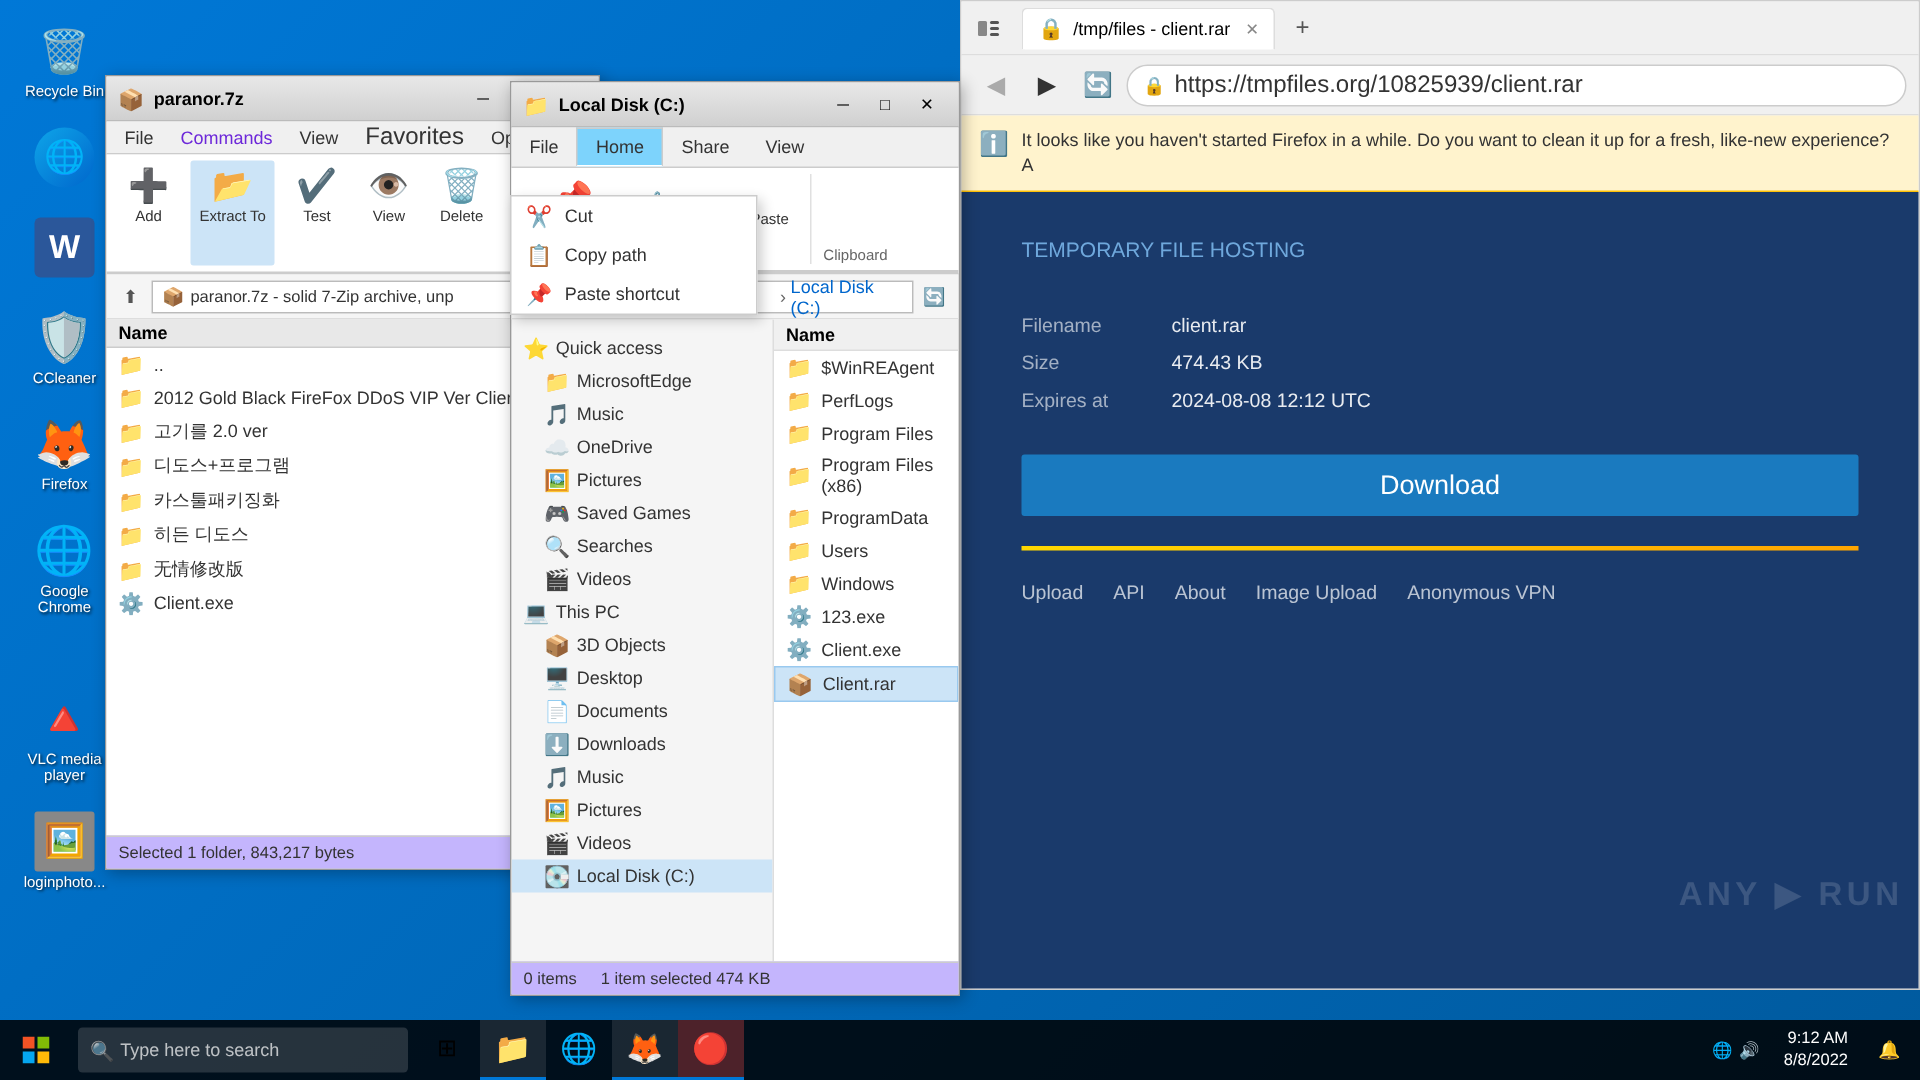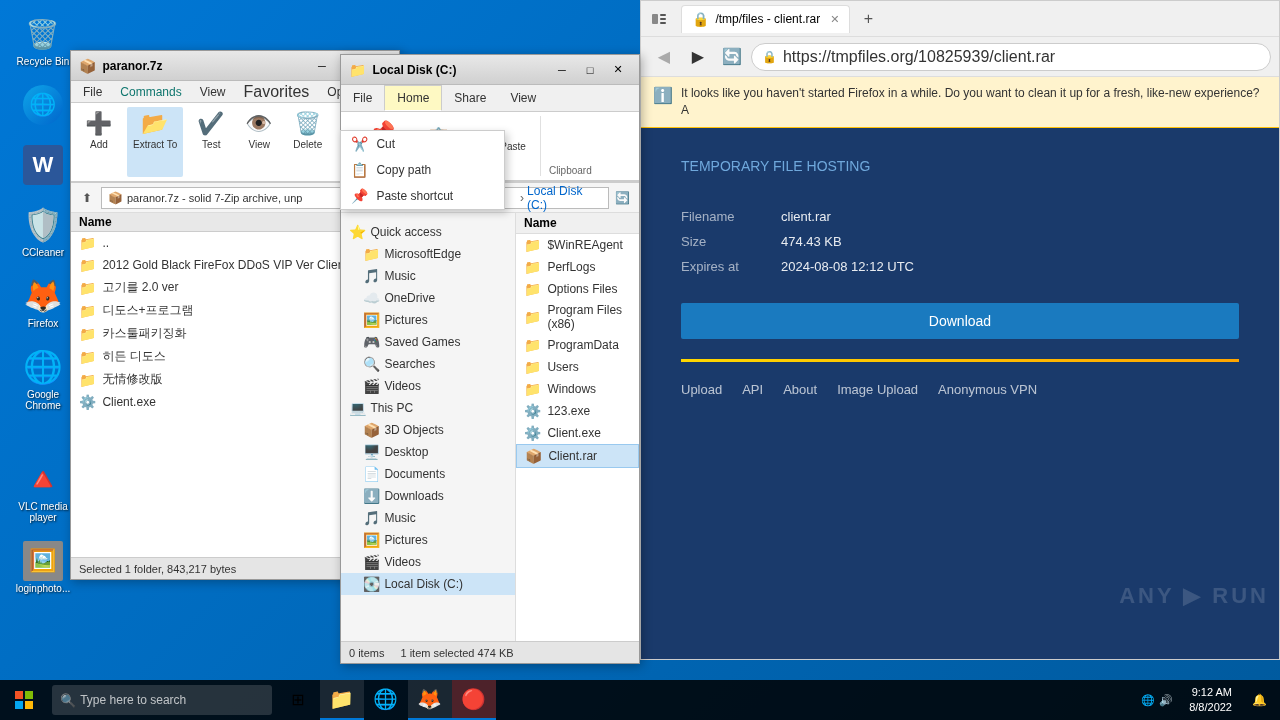--- a/index.html
+++ b/index.html
@@ -555,7 +555,7 @@
 
     <div style="height:22px;background:#f0f0f0;border-bottom:1px solid #ccc;display:flex;align-items:center;padding:0 4px;gap:2px;">
       <div style="padding:2px 8px;font-size:12px;cursor:pointer;color:#333;">File</div>
-      <div style="padding:2px 8px;font-size:12px;cursor:pointer;color:#0f766e;">Commands</div>
+      <div style="padding:2px 8px;font-size:12px;cursor:pointer;color:#6d28d9;">Commands</div>
       <div style="padding:2px 8px;font-size:12px;cursor:pointer;color:#333;">View</div>
       <div style="padding:2px 8px;font-size:16px;cursor:pointer;color:#333;">Favorites</div>
       <div style="padding:2px 8px;font-size:12px;cursor:pointer;color:#333;">Options</div>

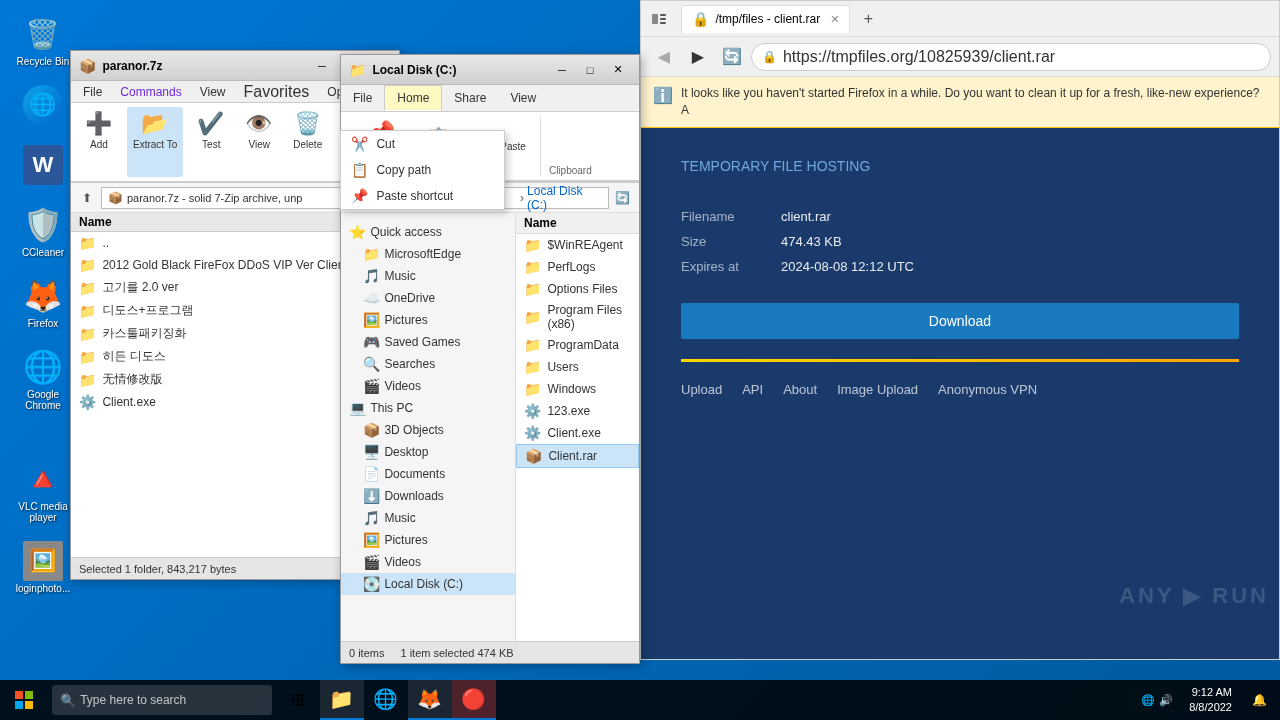--- a/index.html
+++ b/index.html
@@ -325,7 +325,7 @@
       align-items: center;
     }
     .ribbon-tab.active {
-      background: #fef9c3;
+      background: #7dd3fc;
       border: 1px solid #ccc;
       border-bottom: 1px solid #fff;
       margin-bottom: -1px;

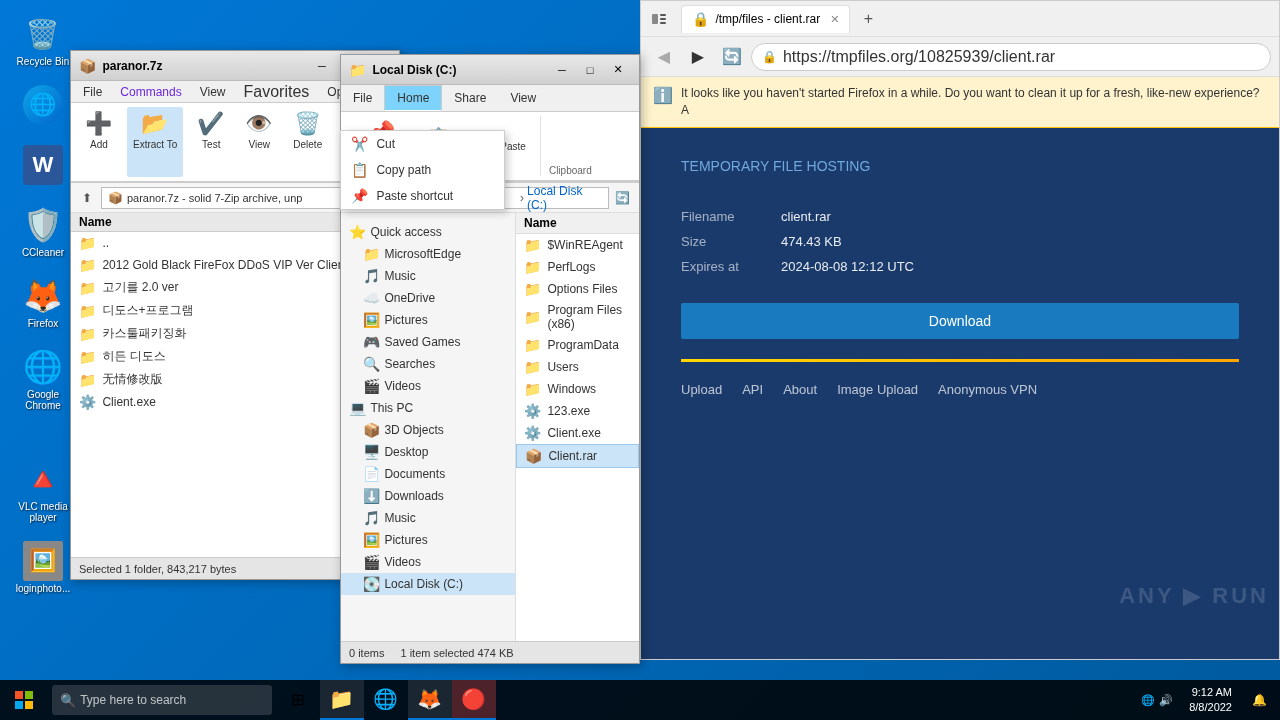--- a/index.html
+++ b/index.html
@@ -785,7 +785,7 @@
           </div>
           <div class="file-item folder-item">
             <span class="file-icon">📁</span>
-            <span>Options Files</span>
+            <span>Program Files</span>
           </div>
           <div class="file-item folder-item">
             <span class="file-icon">📁</span>

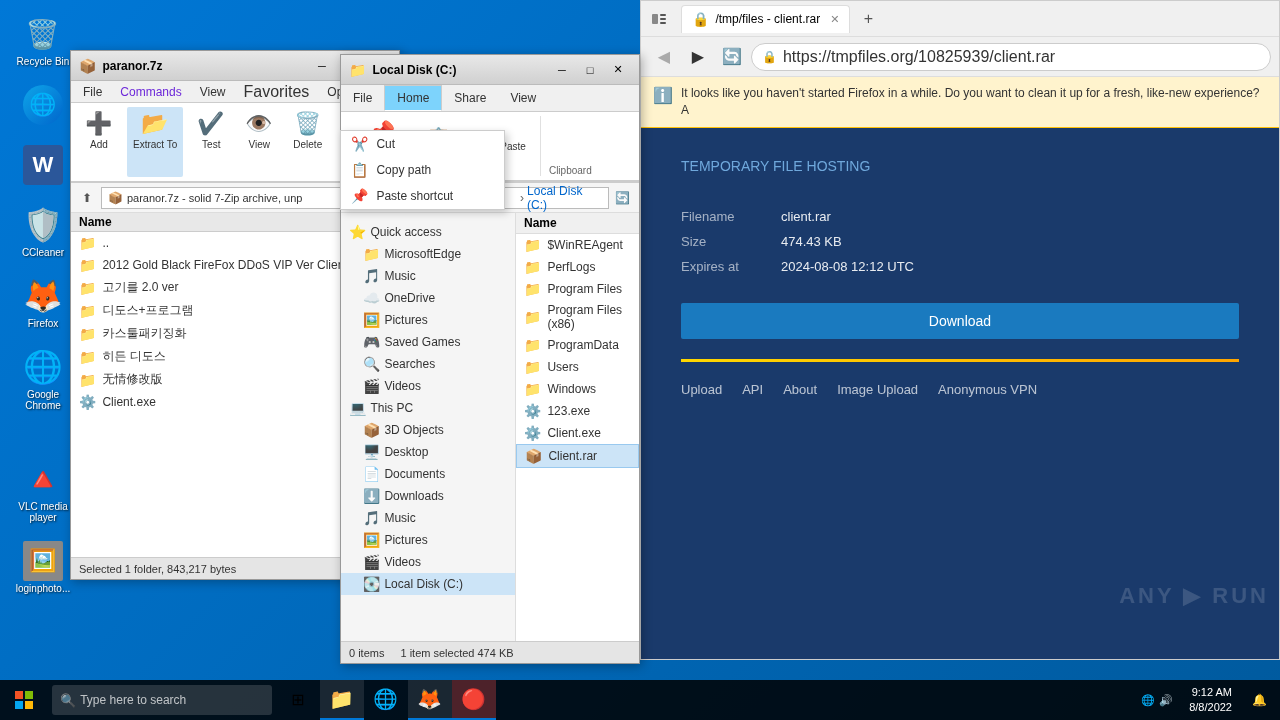--- a/index.html
+++ b/index.html
@@ -259,7 +259,7 @@
       color: white;
       border: none;
       padding: 10px 24px;
-      font-size: 14px;
+      font-size: 18px;
       cursor: pointer;
       border-radius: 2px;
       display: inline-block;

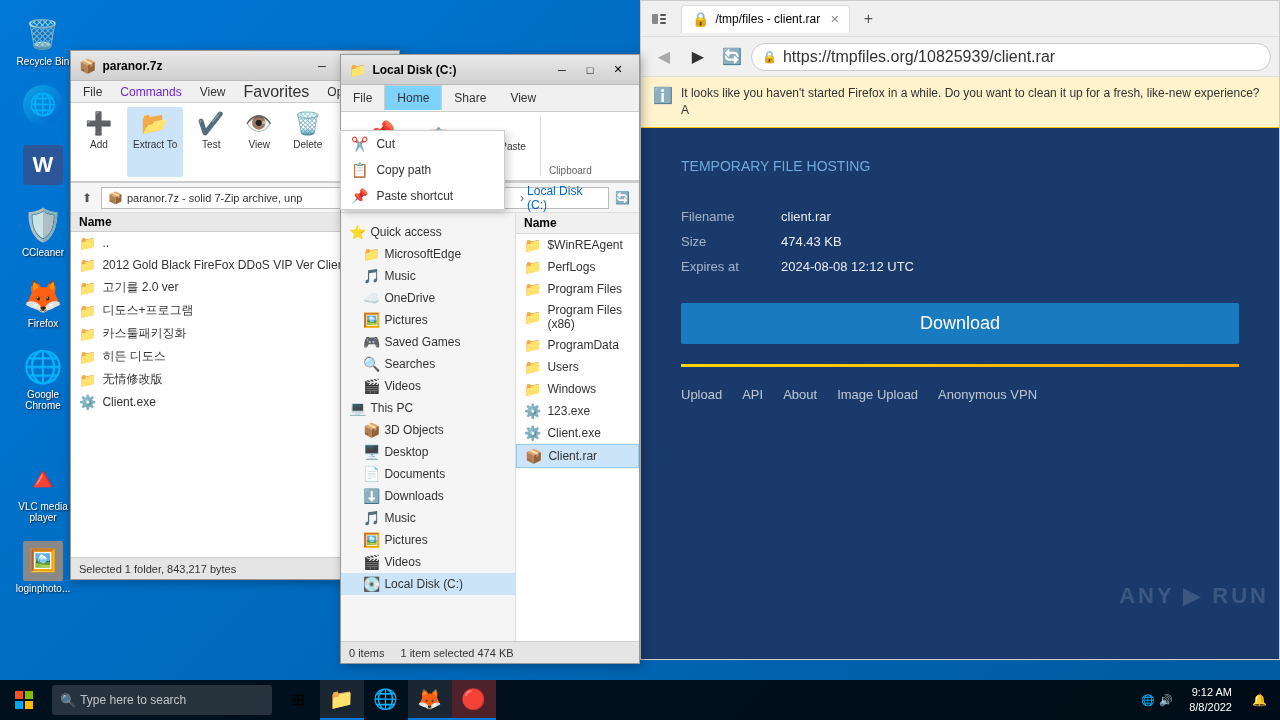--- a/index.html
+++ b/index.html
@@ -471,7 +471,7 @@
     
     .explorer-statusbar {
       height: 22px;
-      background: #e5e5e5;
+      background: #c4b5fd;
       border-top: 1px solid #ccc;
       display: flex;
       align-items: center;

